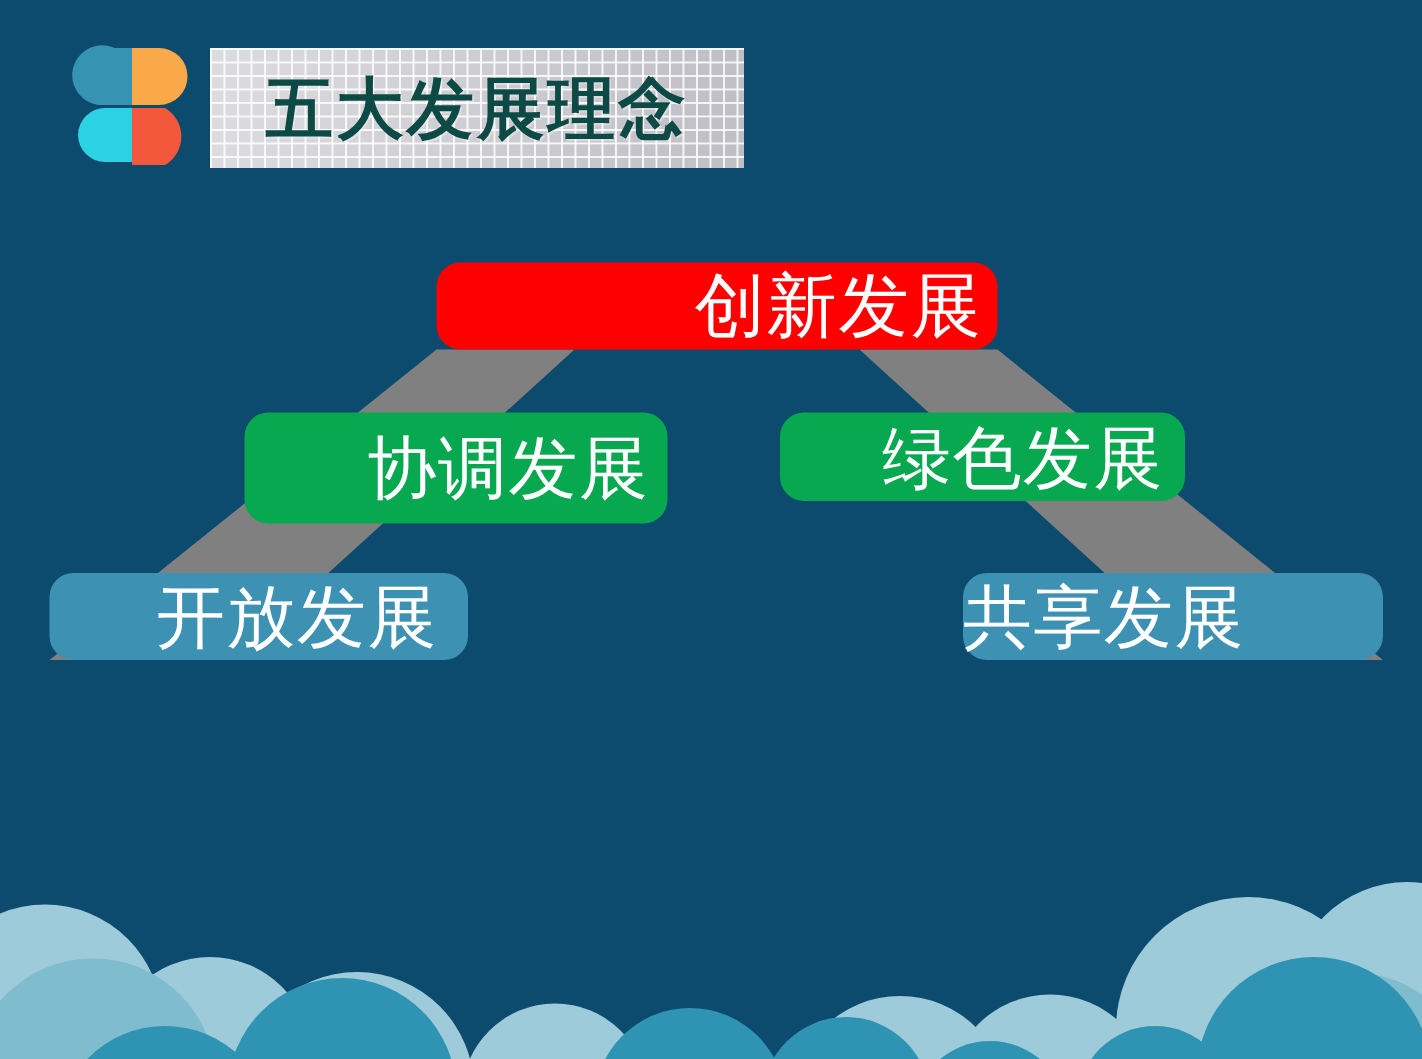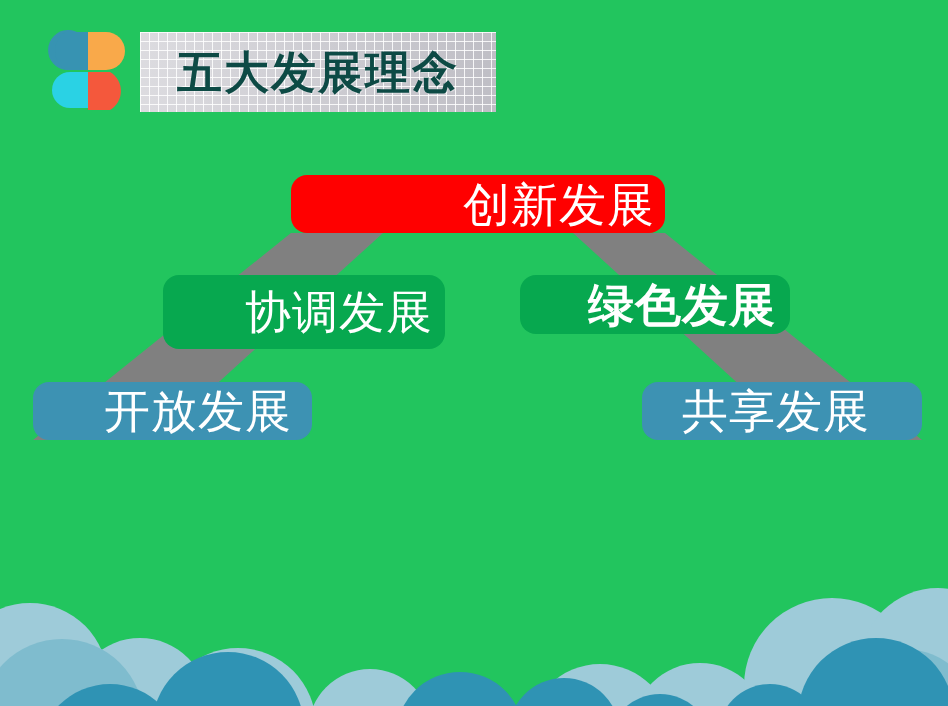--- a/index.html
+++ b/index.html
@@ -14,7 +14,7 @@
     position: relative;
     width: 948px;
     height: 706px;
-    background: #22c55e;
+    background: #0c4a6e;
     overflow: hidden;
   }
 

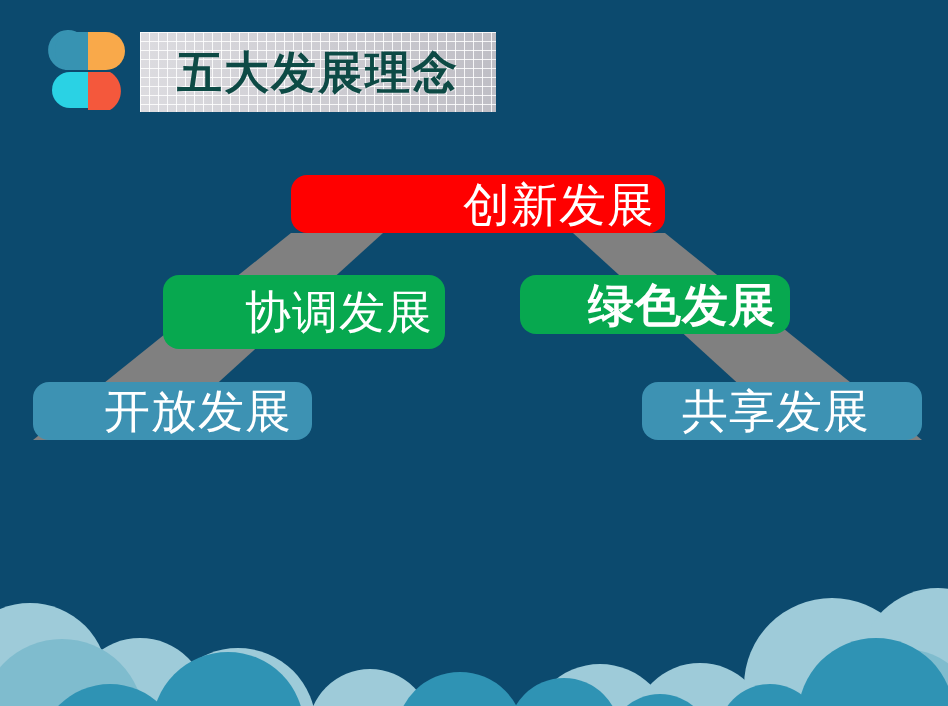--- a/index.html
+++ b/index.html
@@ -104,7 +104,6 @@
     background: #07a84f;
     justify-content: flex-end;
     padding-right: 14px;
-    font-weight: bold;
   }
   #node-open {
     left: 33px; top: 382px;

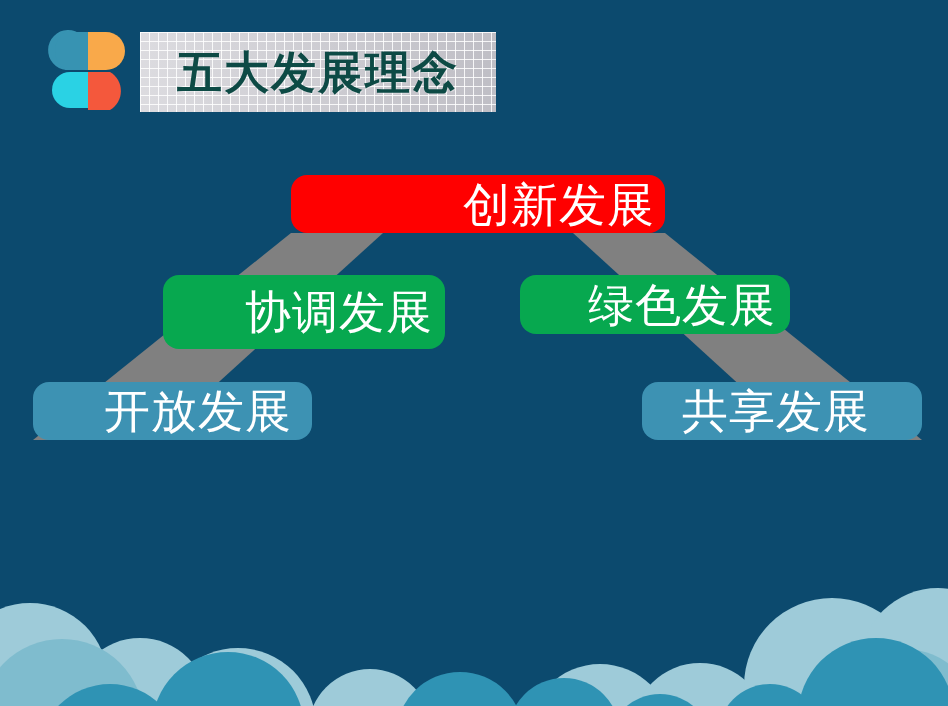--- a/index.html
+++ b/index.html
@@ -116,7 +116,7 @@
     left: 642px; top: 382px;
     width: 280px; height: 58px;
     background: #3d92b3;
-    justify-content: center;
+    justify-content: flex-start;
     padding-right: 12px;
   }
 

